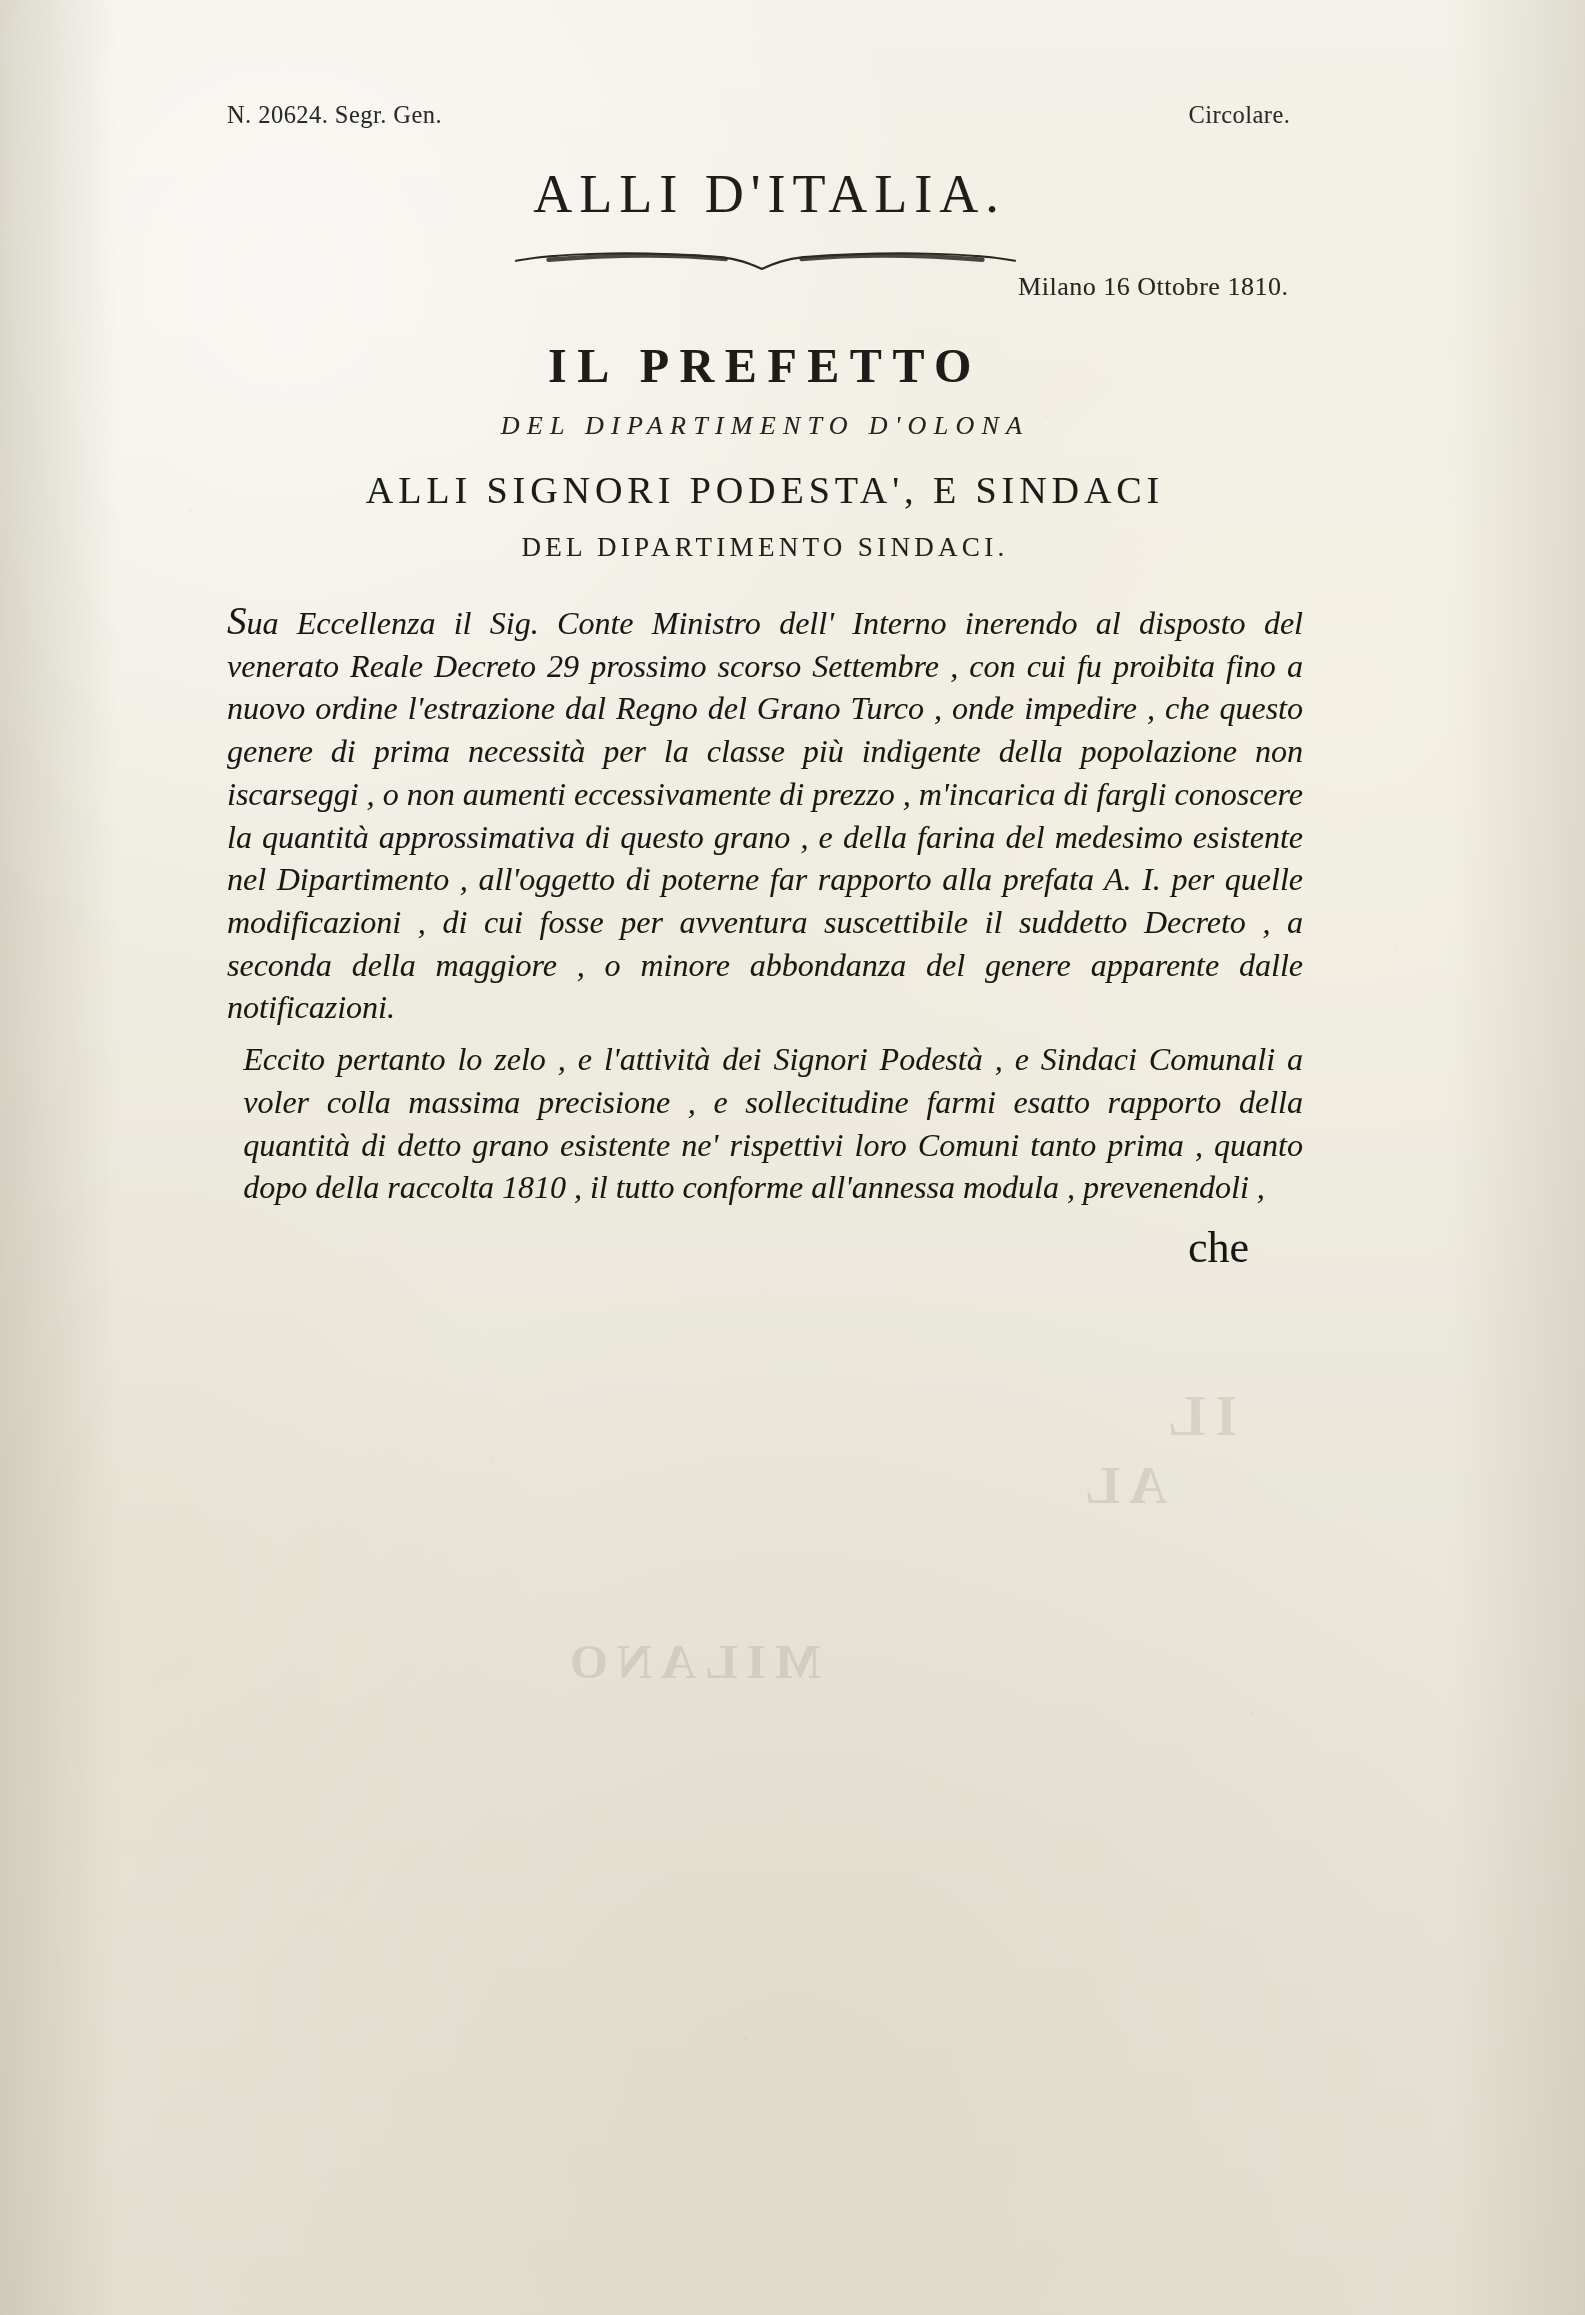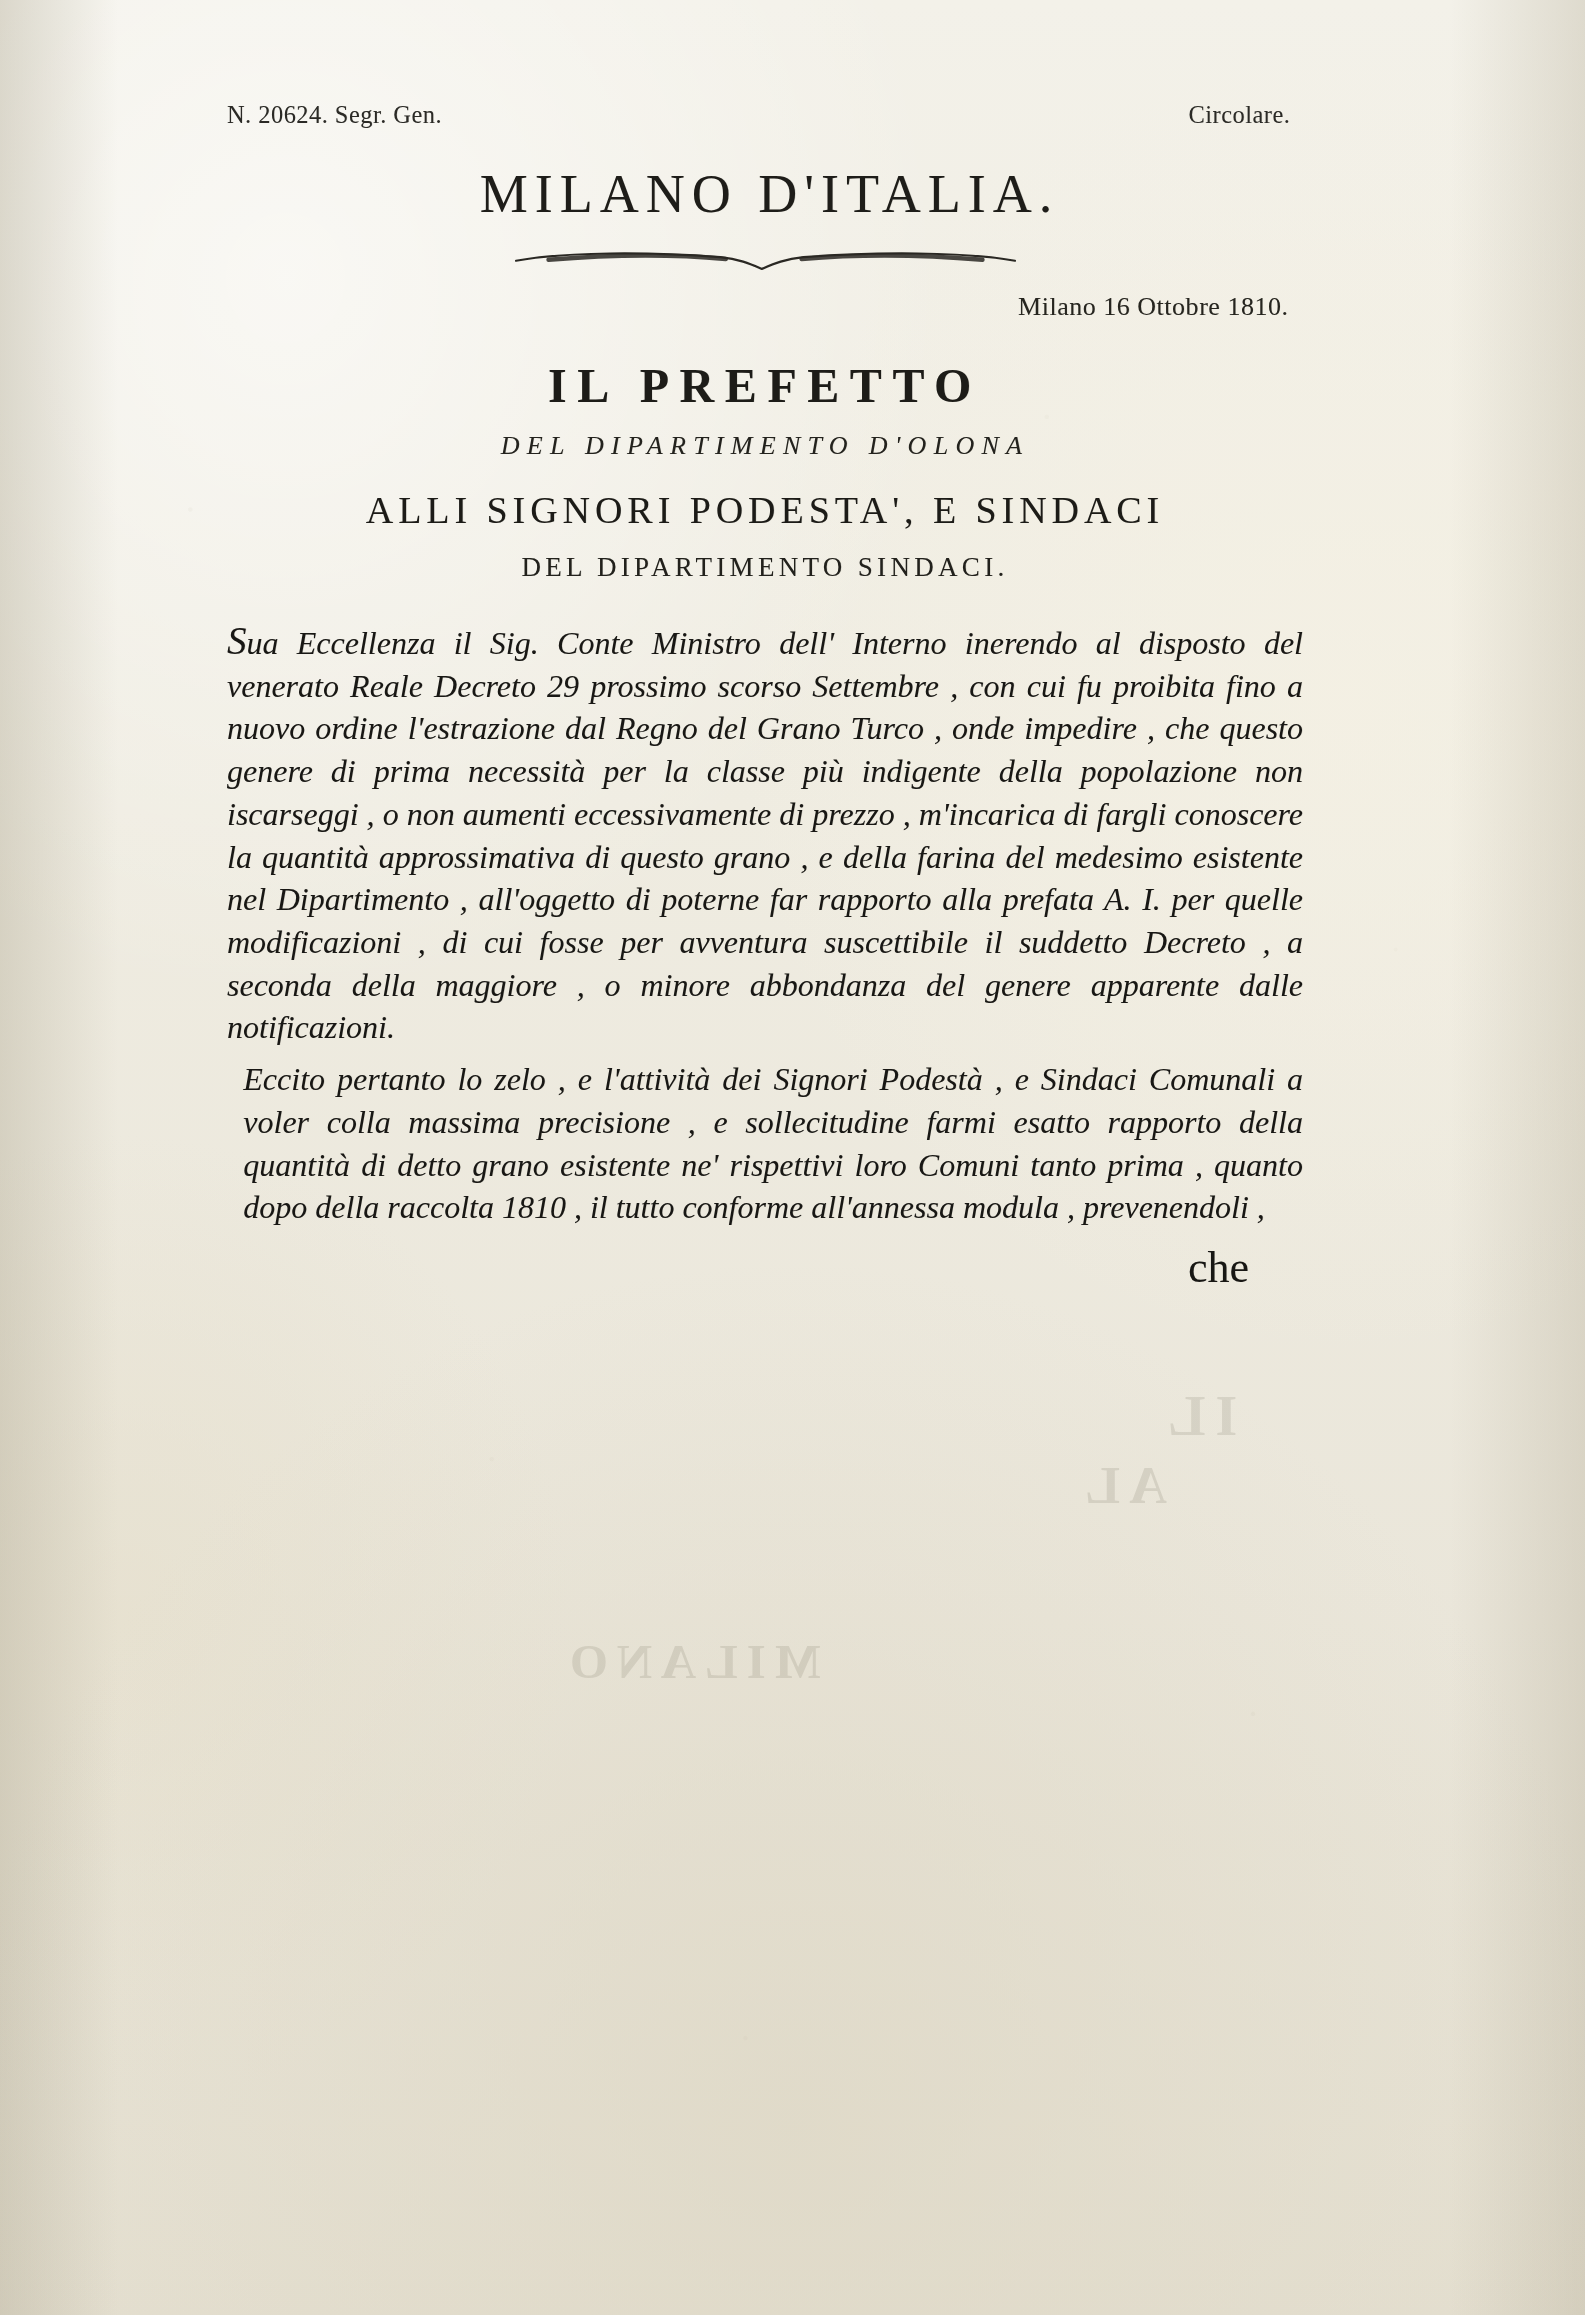--- a/index.html
+++ b/index.html
@@ -202,7 +202,7 @@
       <span class="circ">Circolare.</span>
     </div>
 
-    <div class="title">MILANO D'ITALIA.</div>
+    <div class="title">ALLI D'ITALIA.</div>
 
     <div class="rule">
       <svg width="507" height="23.5" viewBox="0 0 560 26" xmlns="http://www.w3.org/2000/svg">

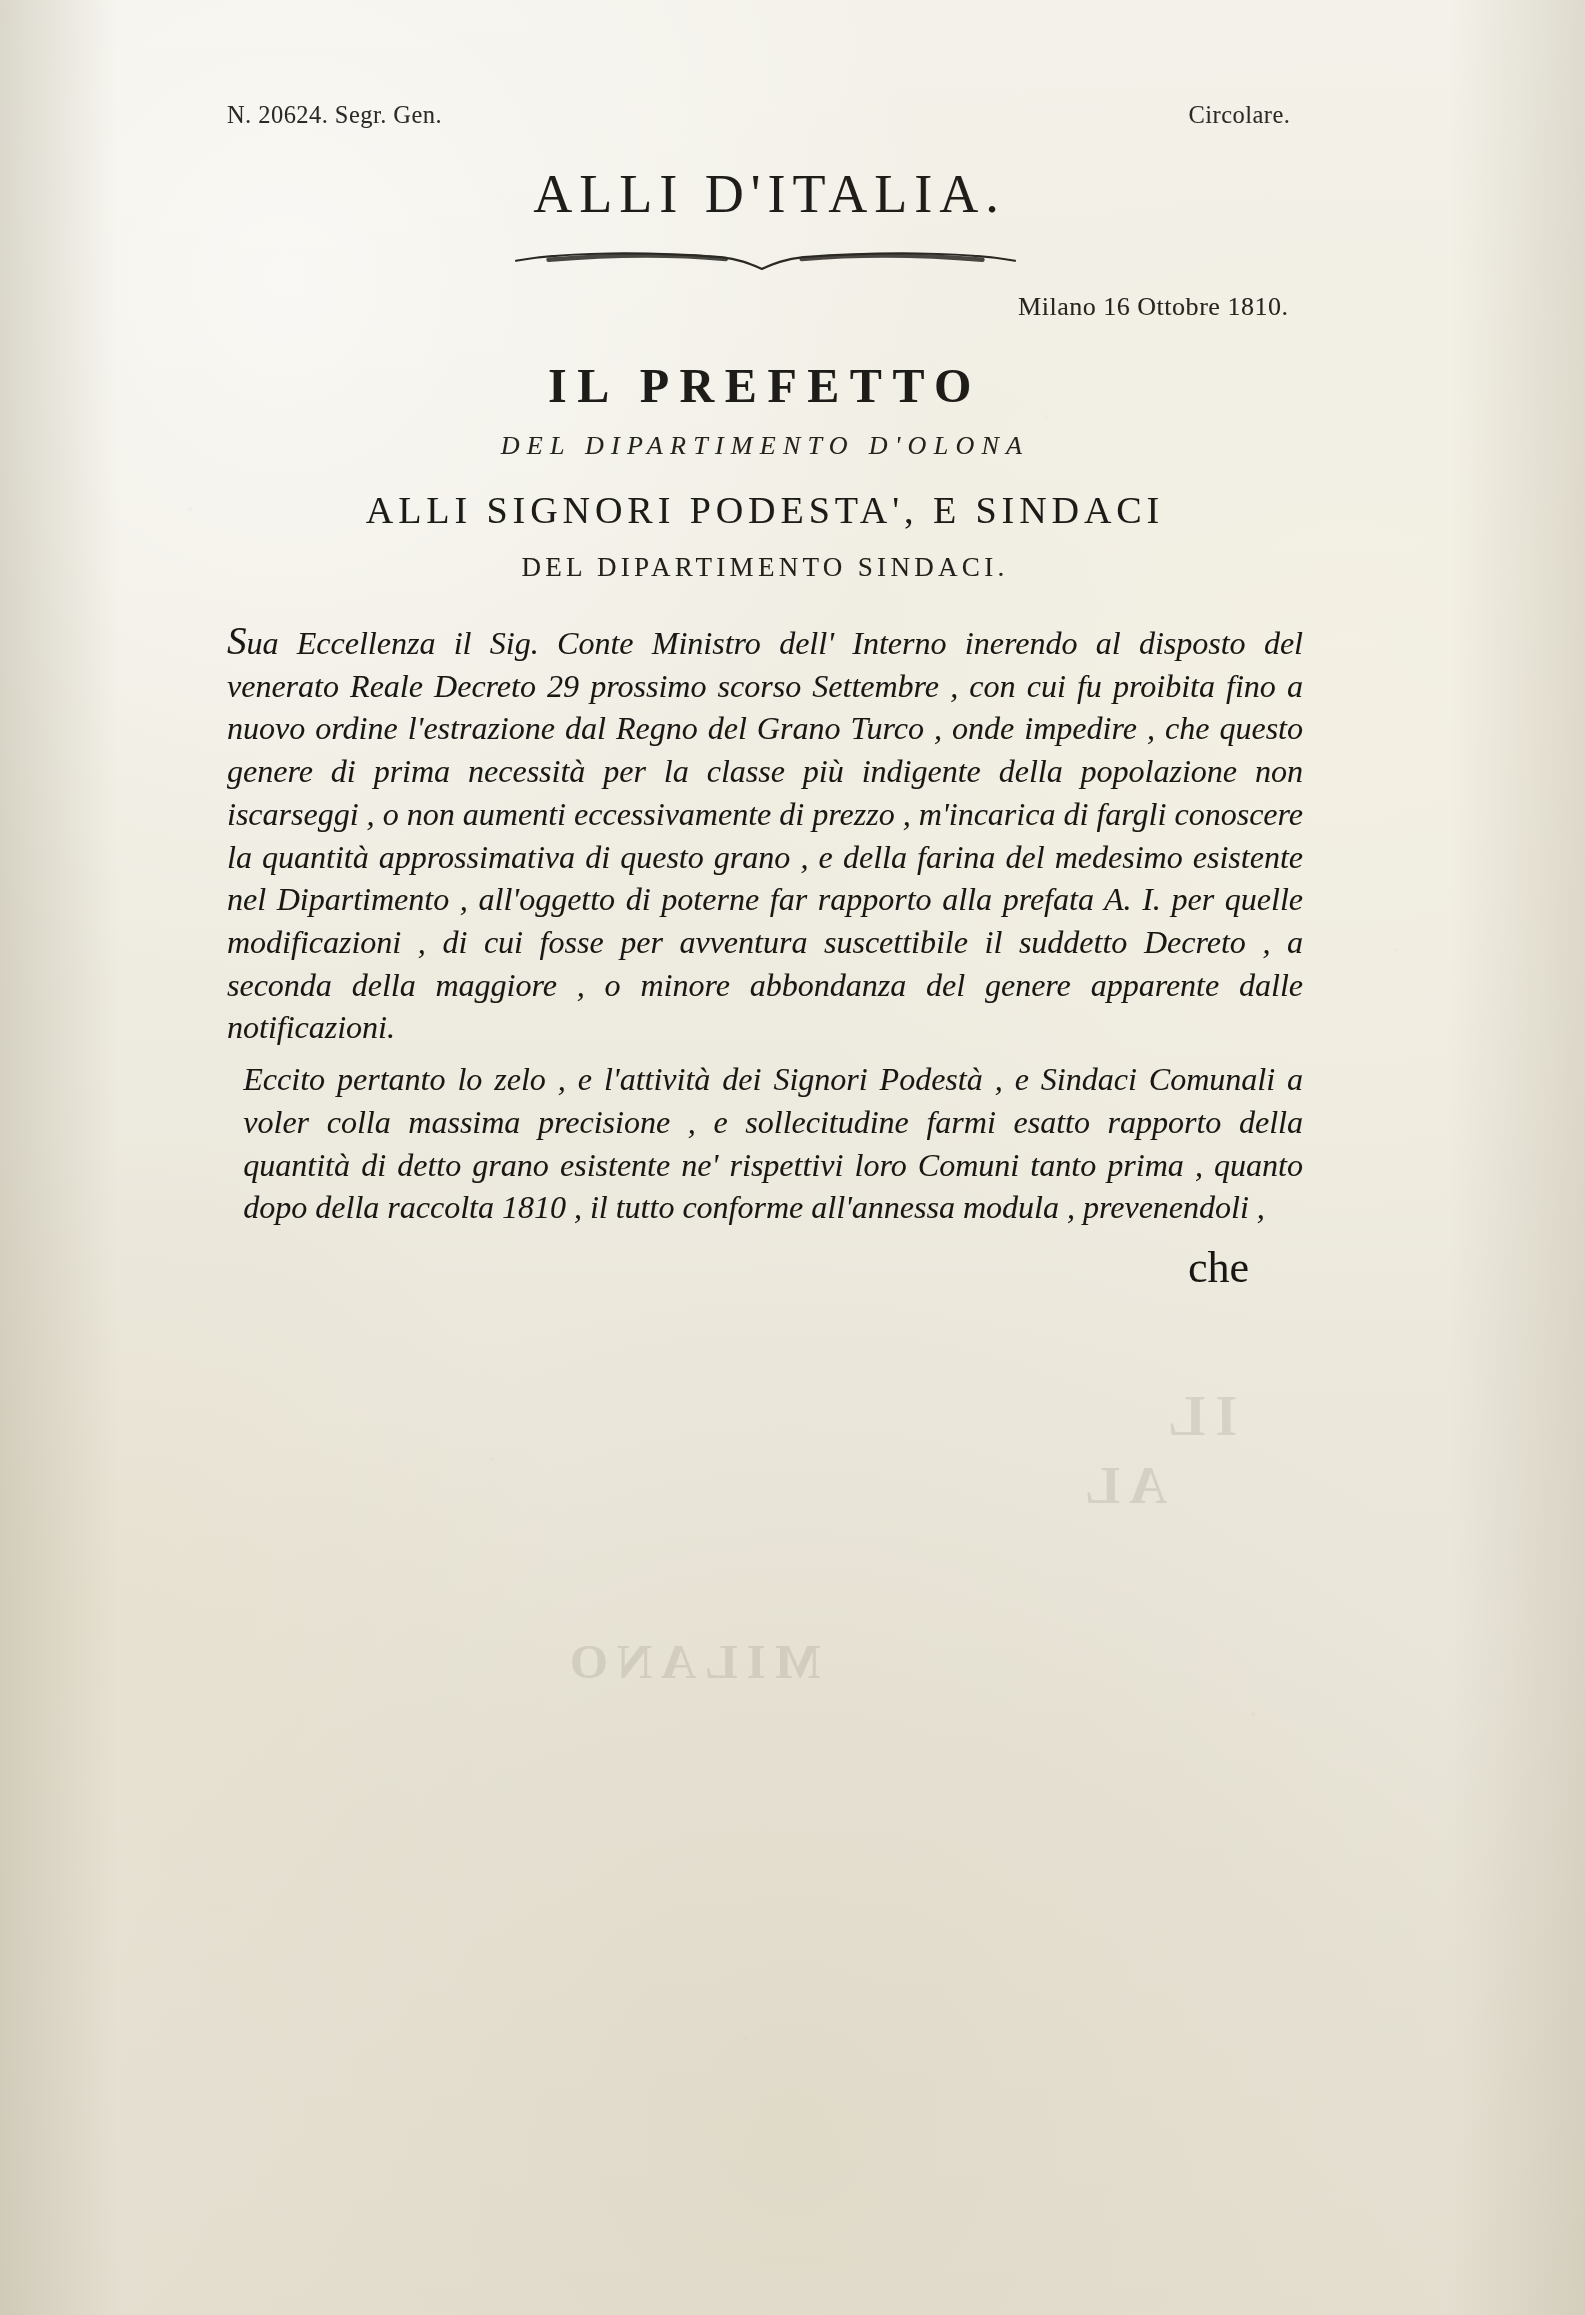--- a/index.html
+++ b/index.html
@@ -116,7 +116,6 @@
     text-align: right;
     font-size: 26px;
     color: #26251f;
-    margin-top: 20px;
     padding-right: 14.5px;
     letter-spacing: 0.02em;
   }

